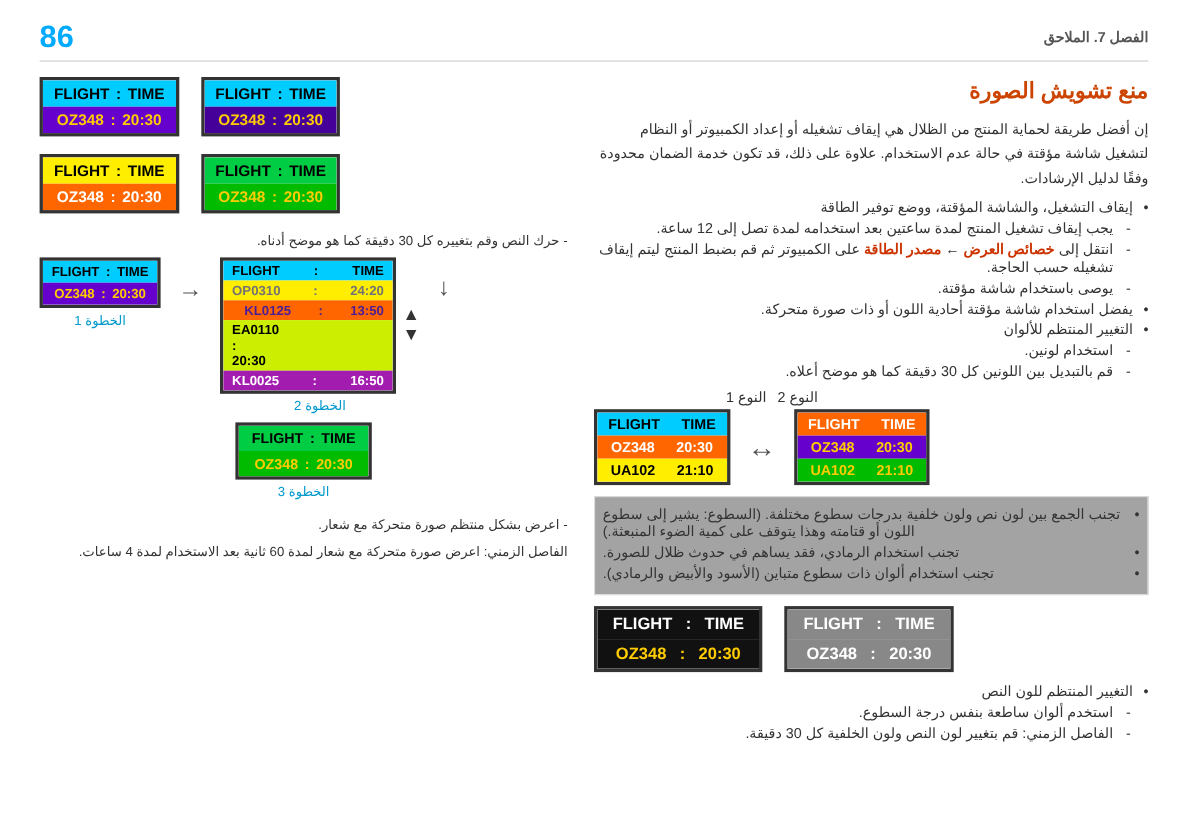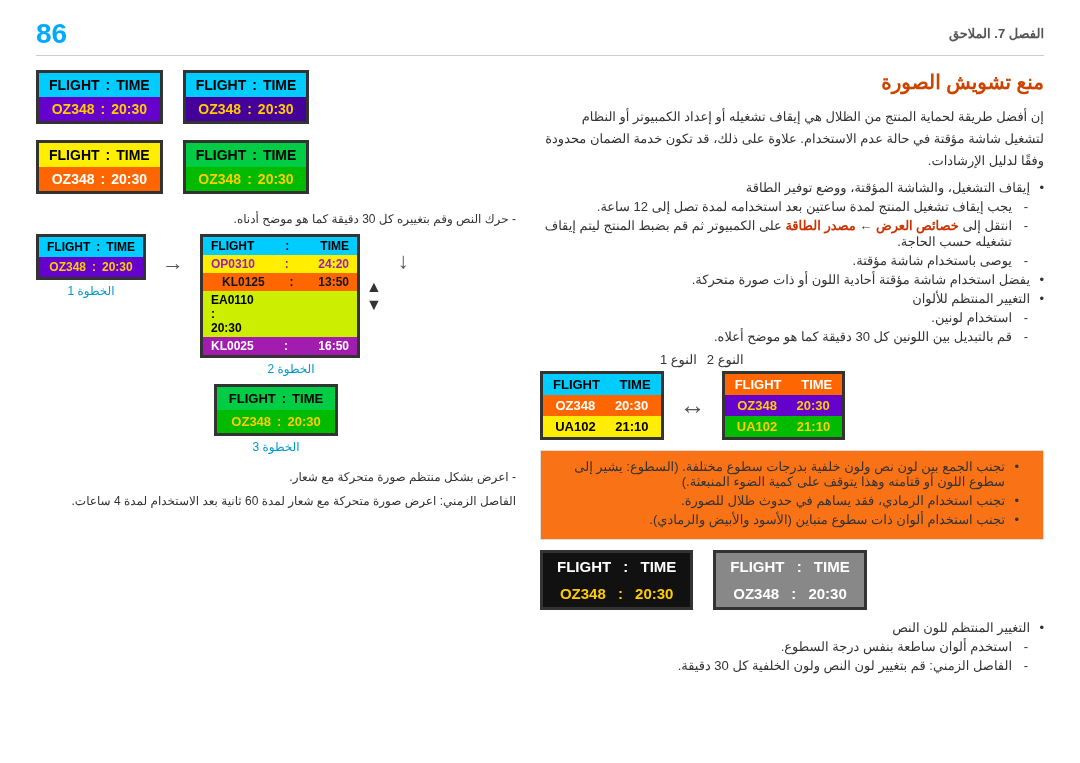--- a/index.html
+++ b/index.html
@@ -151,7 +151,7 @@
       background: #00ccff;
       color: #000;
     }
-    .multi-data1 { background: #ffee00; color: #a21caf; }
+    .multi-data1 { background: #ffee00; color: #737373; }
     .multi-data2 { background: #ff6600; color: #0f172a; padding-left: 19px; }
     .multi-data3 { background: #ccee00; color: #000; flex-direction: column; }
     .multi-data4 { background: #a21caf; color: #fff; }

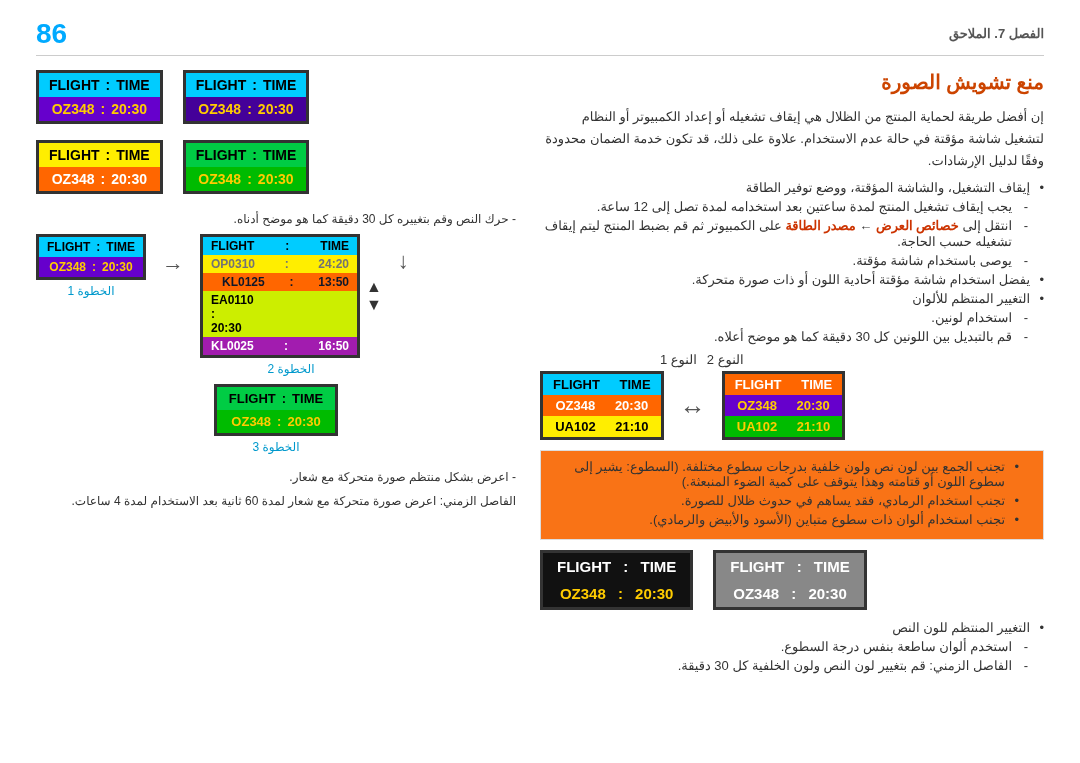--- a/index.html
+++ b/index.html
@@ -152,7 +152,7 @@
       color: #000;
     }
     .multi-data1 { background: #ffee00; color: #737373; }
-    .multi-data2 { background: #ff6600; color: #0f172a; padding-left: 19px; }
+    .multi-data2 { background: #ff6600; color: #4c1d95; padding-left: 19px; }
     .multi-data3 { background: #ccee00; color: #000; flex-direction: column; }
     .multi-data4 { background: #a21caf; color: #fff; }
 

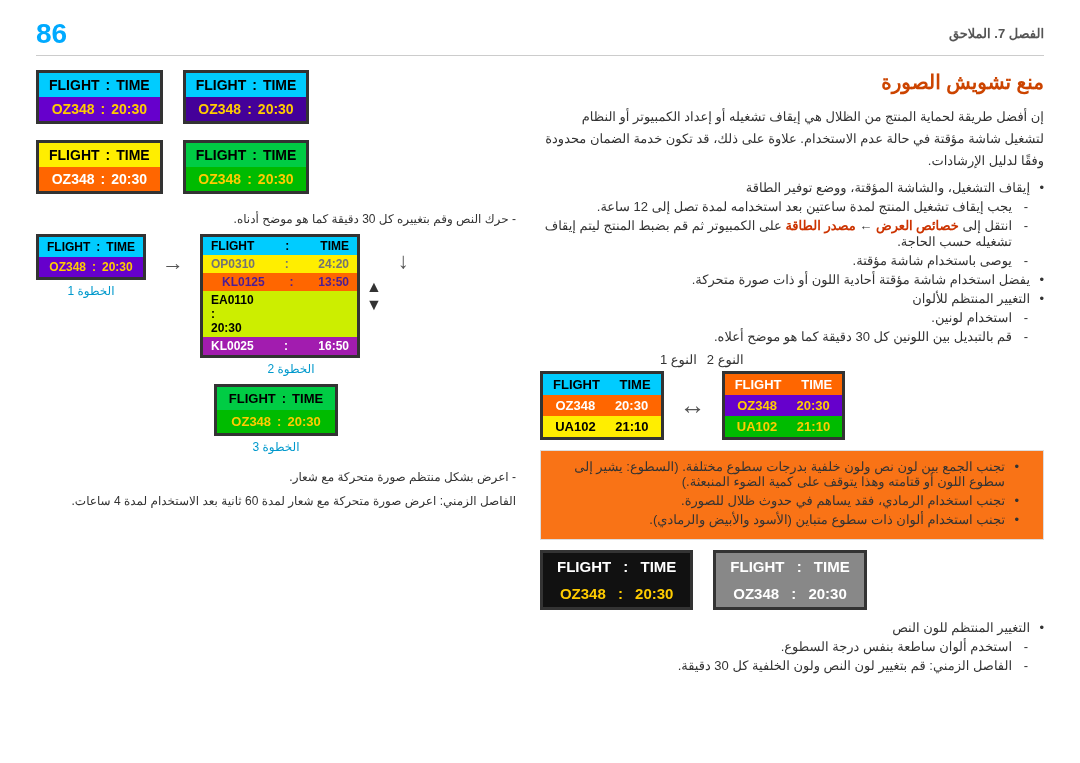--- a/index.html
+++ b/index.html
@@ -260,12 +260,12 @@
 
     
     .highlight-box {
-      background: #f97316;
+      background: #a3a3a3;
       border: 1px solid #ddd;
-      padding: 8px 24px;
+      padding: 8px 7px;
       margin: 10px 0;
       direction: rtl;
-      text-align: right;
+      text-align: left;
     }
 
     .highlight-box ul {

